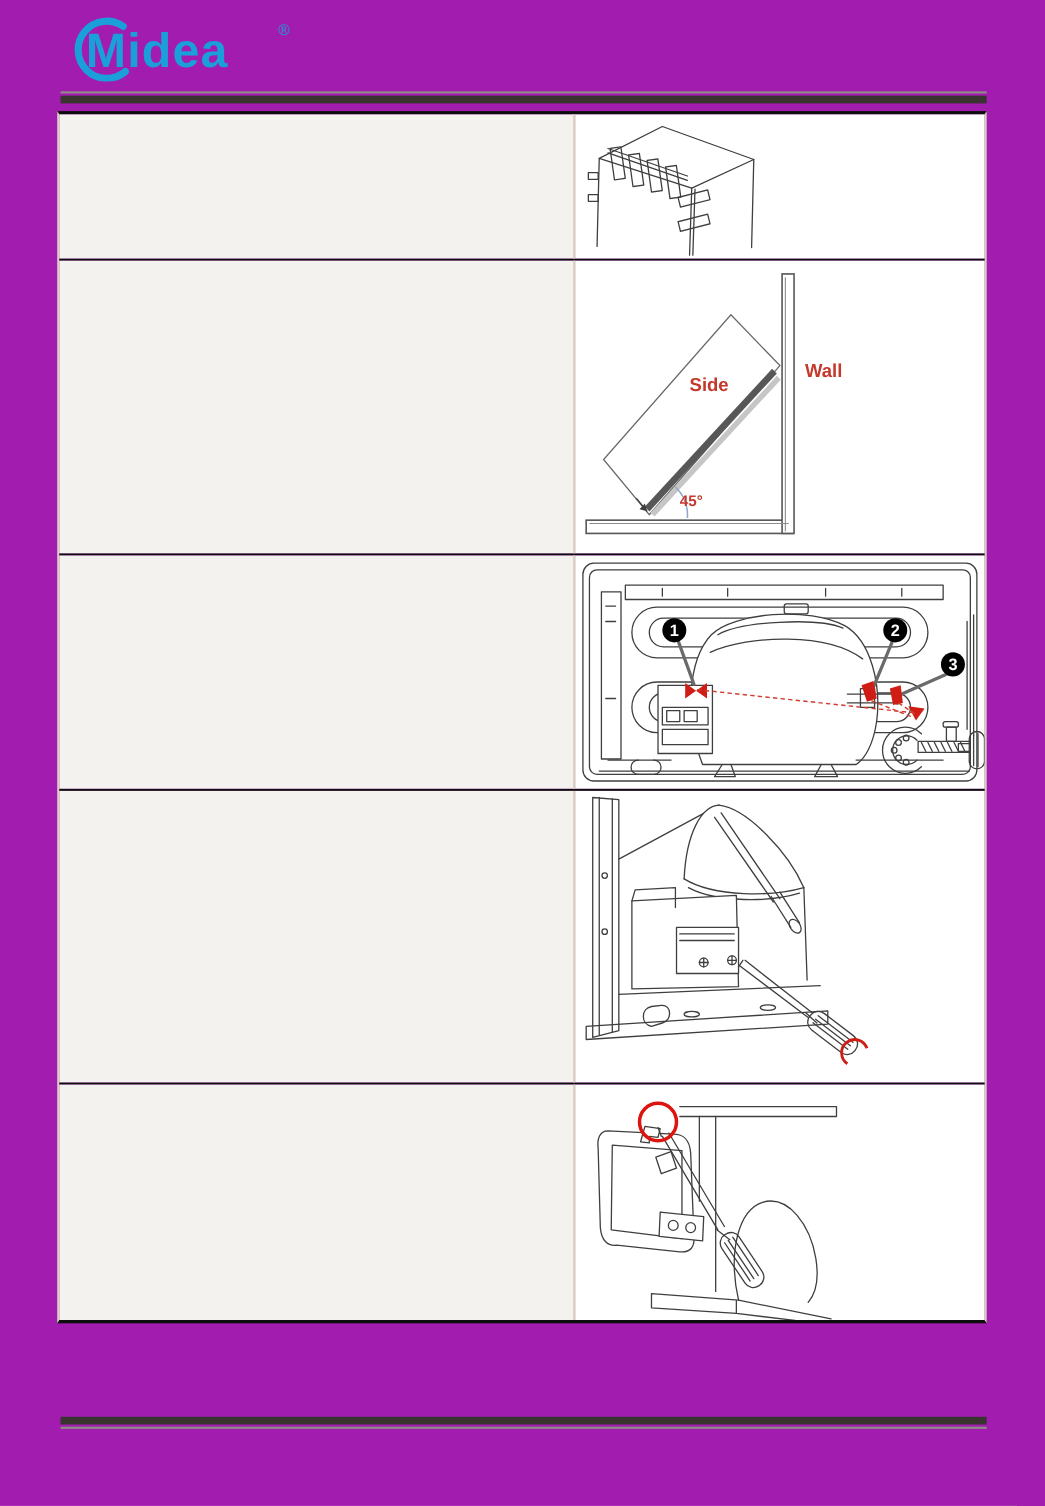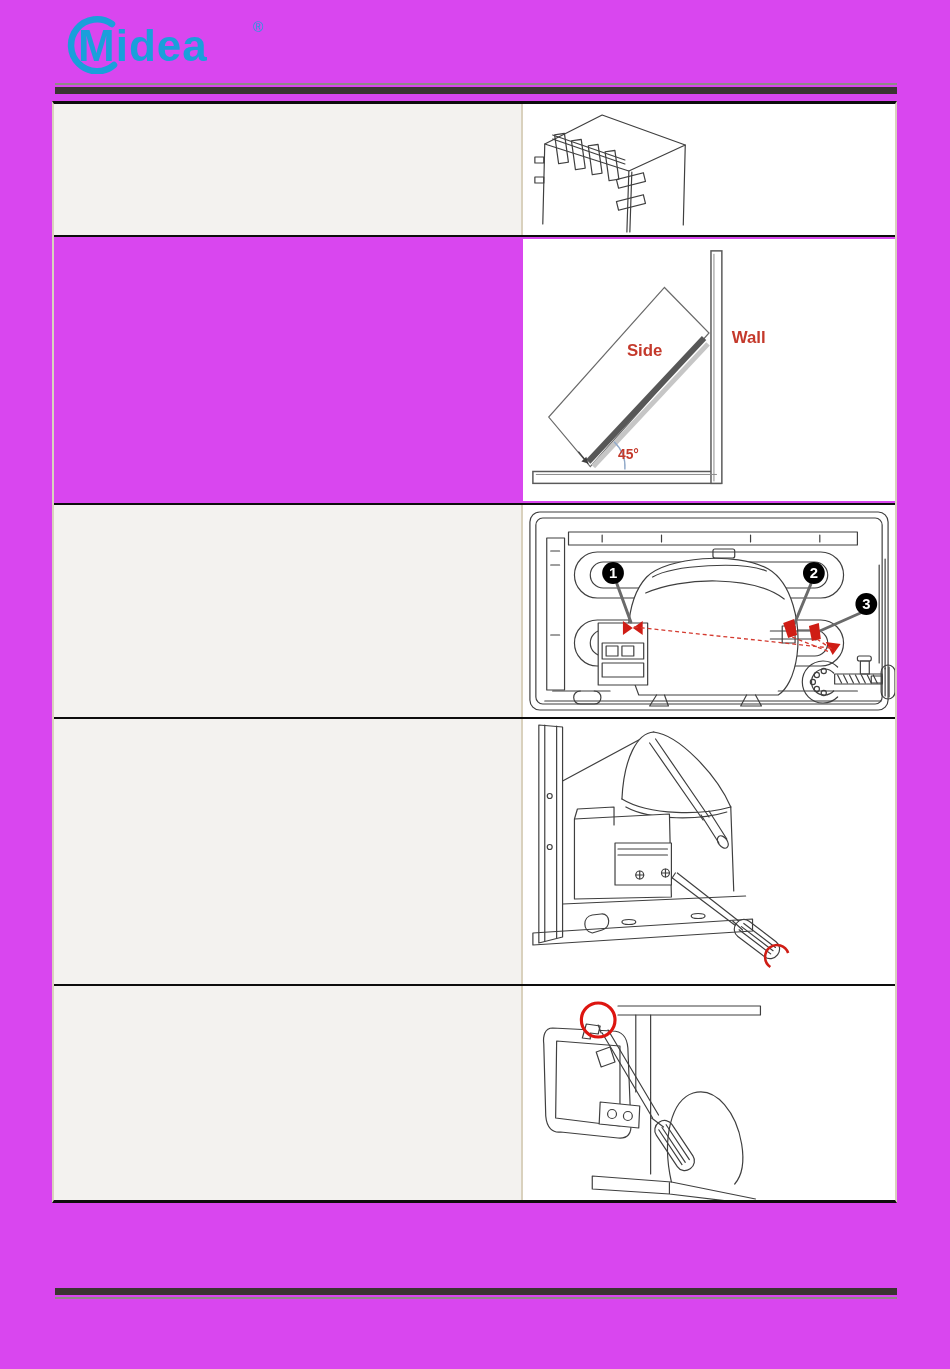--- a/index.html
+++ b/index.html
@@ -3,7 +3,7 @@
 <meta charset="utf-8">
 <style>
   html,body{margin:0;padding:0;background:#ffffff;}
-  .page{position:relative;width:950px;height:1369px;background:#d946ef;overflow:hidden;
+  .page{position:relative;width:950px;height:1369px;background:#a21caf;overflow:hidden;
         font-family:"Liberation Sans", sans-serif;}
   
   .logo{position:absolute;left:60px;top:12px;width:215px;height:60px;}

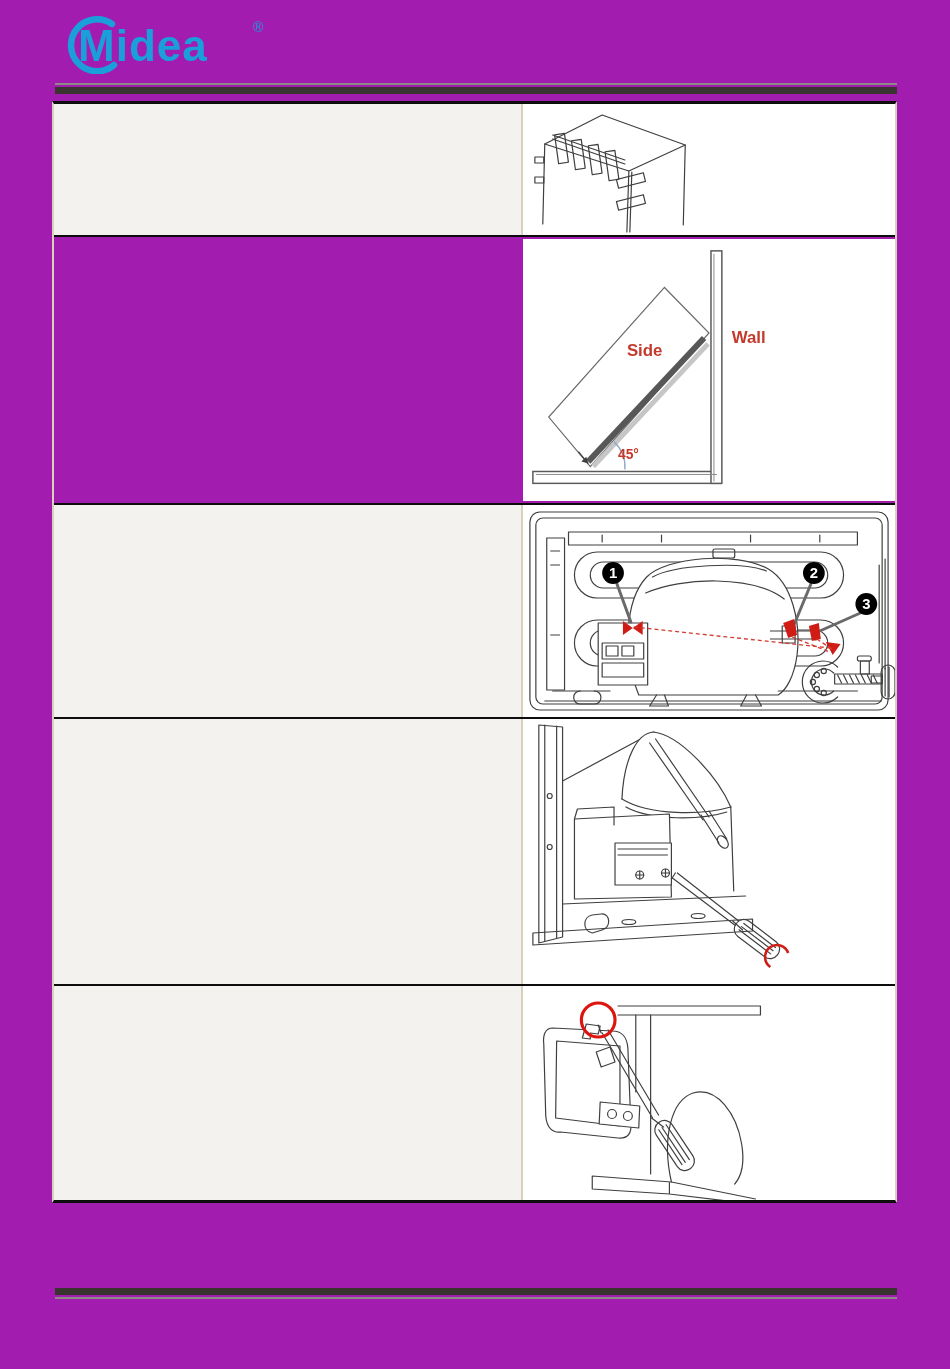--- a/index.html
+++ b/index.html
@@ -70,7 +70,7 @@
       </div>
     </div>
 
-    <div class="trow" style="height:266px;align-items:center;">
+    <div class="trow" style="height:266px;">
       <div class="tcell left"></div>
       <div class="tcell right">
         <svg viewBox="0 0 376 265" preserveAspectRatio="none">

